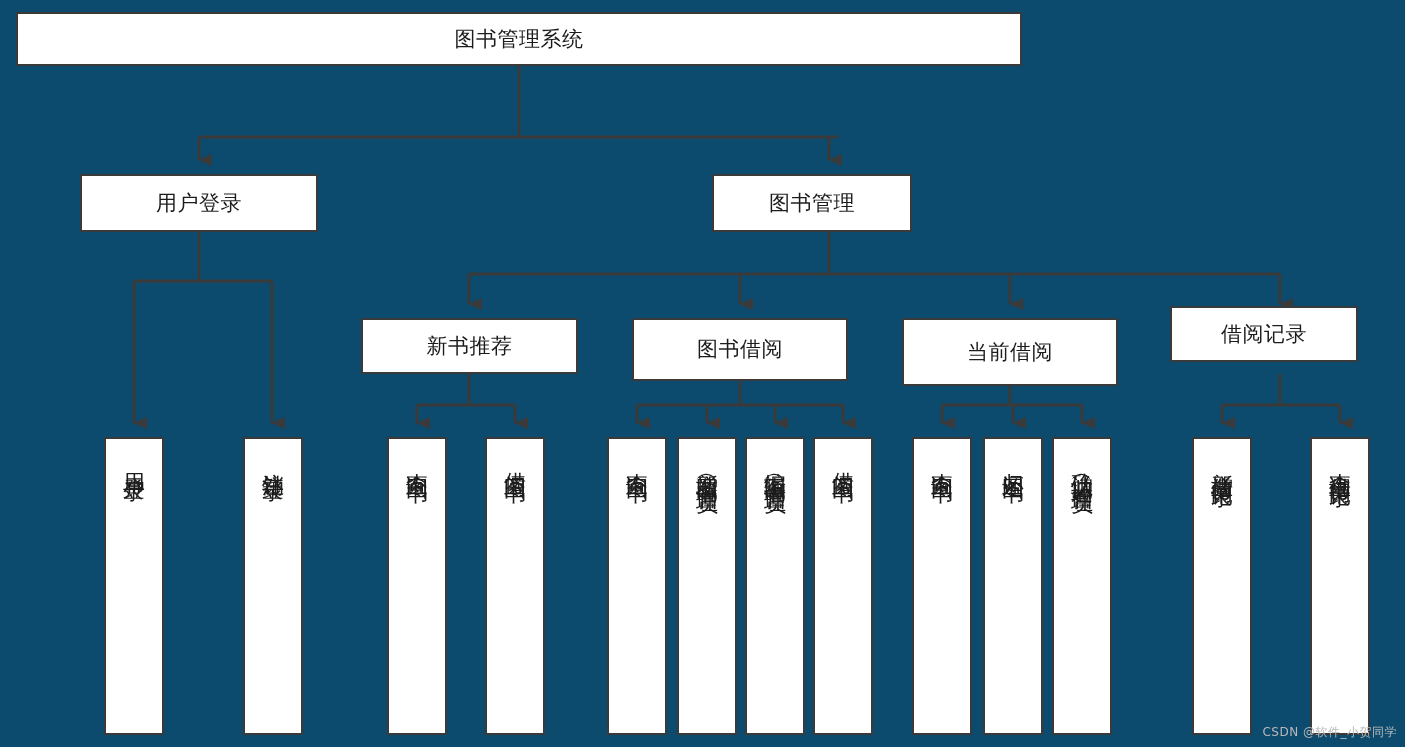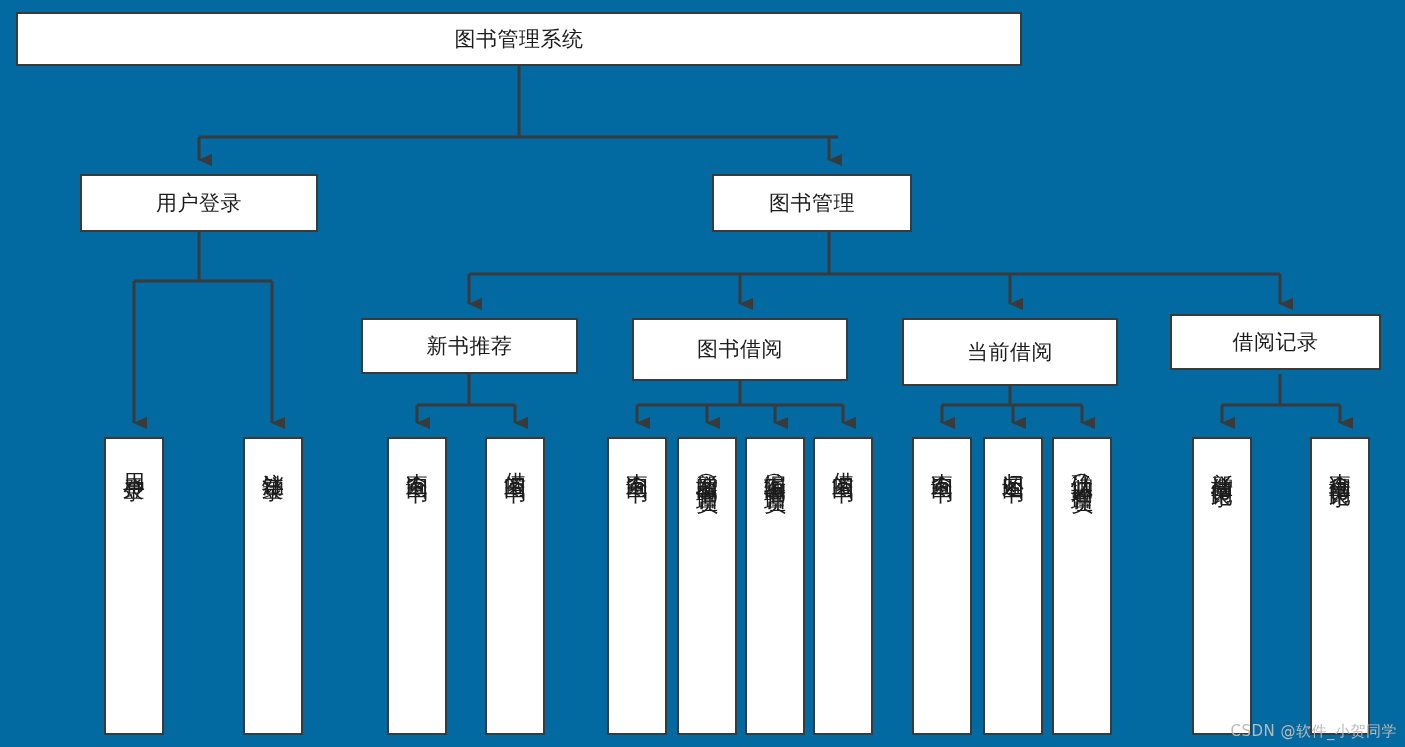--- a/index.html
+++ b/index.html
@@ -14,7 +14,7 @@
     position: relative;
     width: 1405px;
     height: 747px;
-    background: #0369a1;
+    background: #0c4a6e;
     overflow: hidden;
   }
   svg.wires {

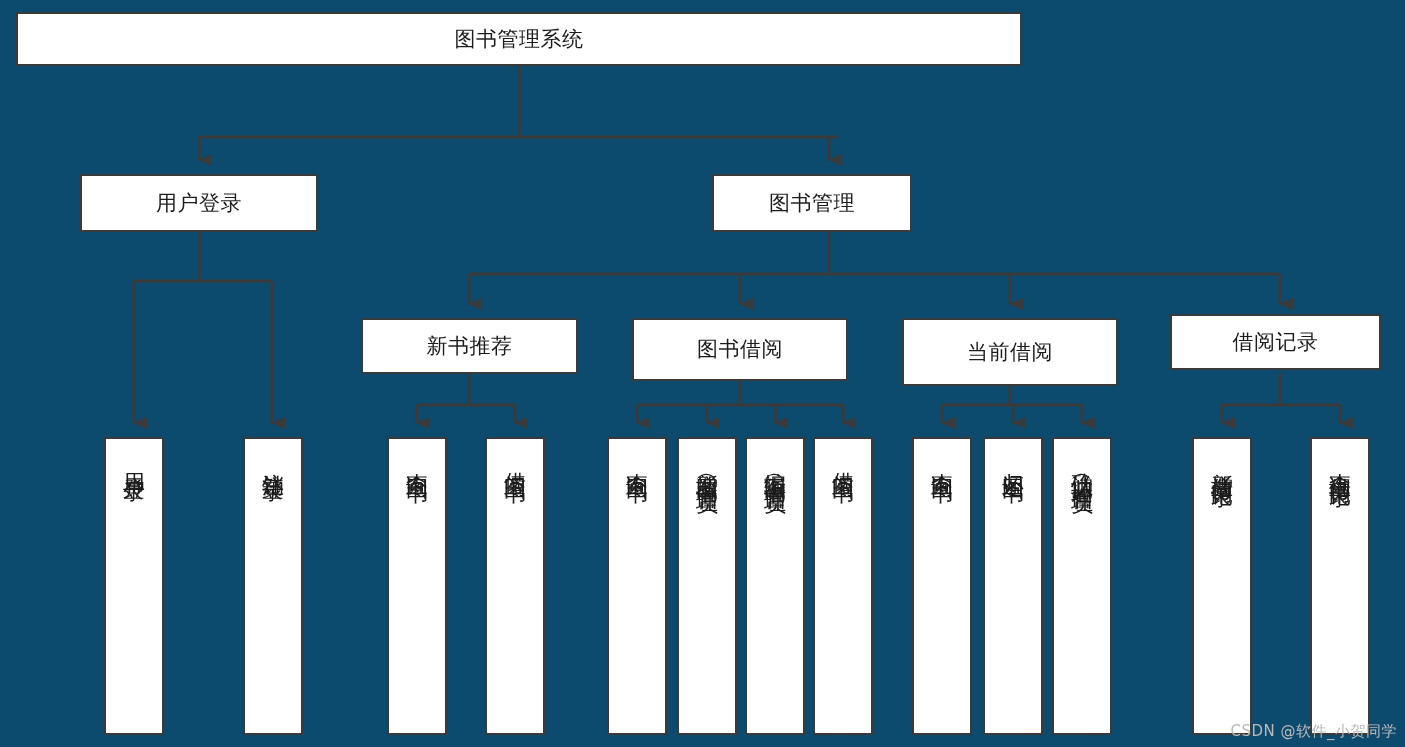--- a/index.html
+++ b/index.html
@@ -140,7 +140,7 @@
   <div class="node h" style="left:902px; top:318px; width:216px; height:68px;">
     <span class="label">当前借阅</span>
   </div>
-  <div class="node h" style="left:1170px; top:314px; width:211px; height:56px;">
+  <div class="node h" style="left:1170px; top:306px; width:188px; height:56px;">
     <span class="label">借阅记录</span>
   </div>
 

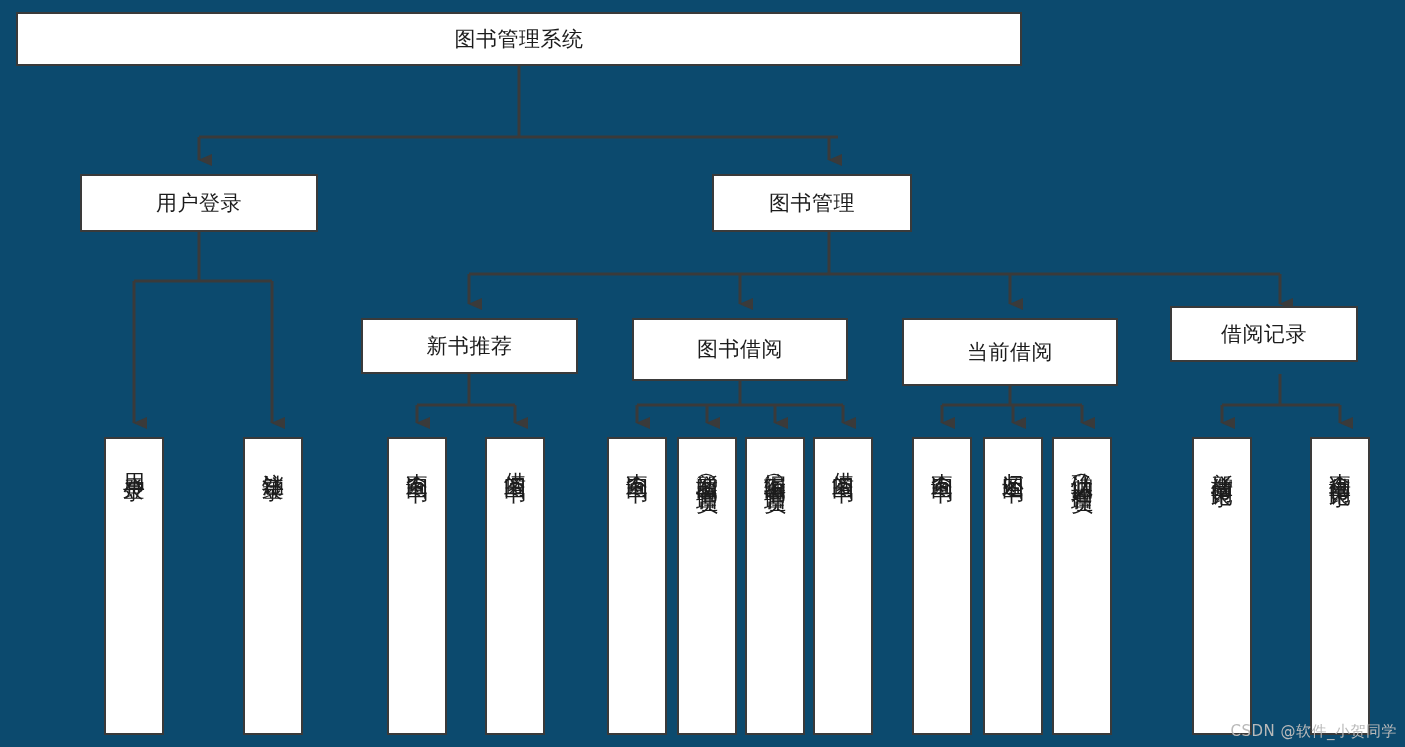--- a/index.html
+++ b/index.html
@@ -59,7 +59,7 @@
     position: absolute;
     right: 8px;
     bottom: 6px;
-    font-size: 15px;
+    font-size: 12px;
     color: #b9b9b9;
     letter-spacing: 0.5px;
     white-space: nowrap;

